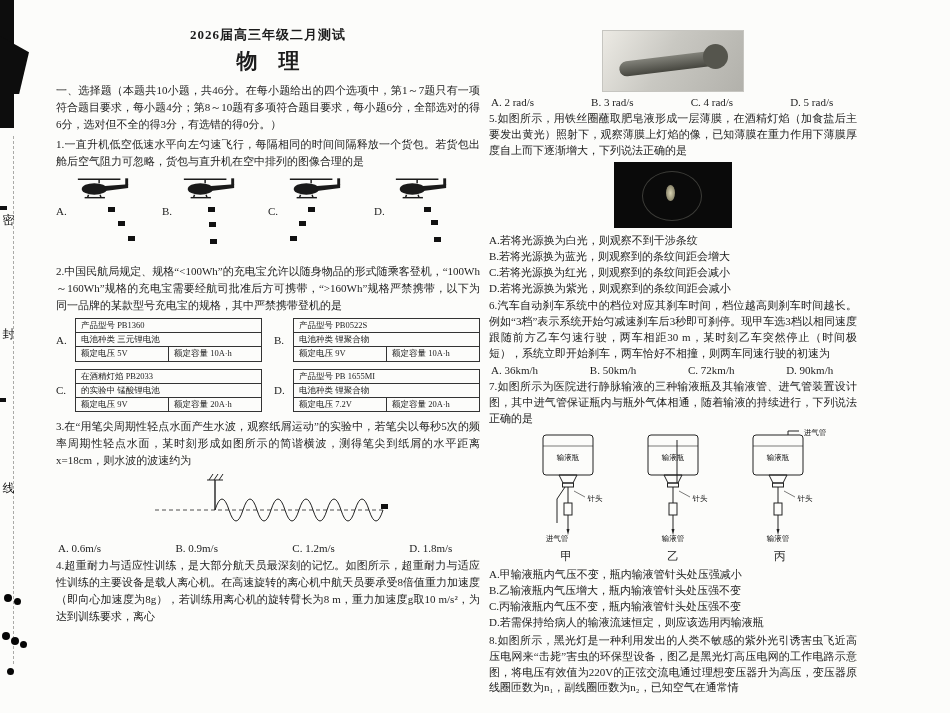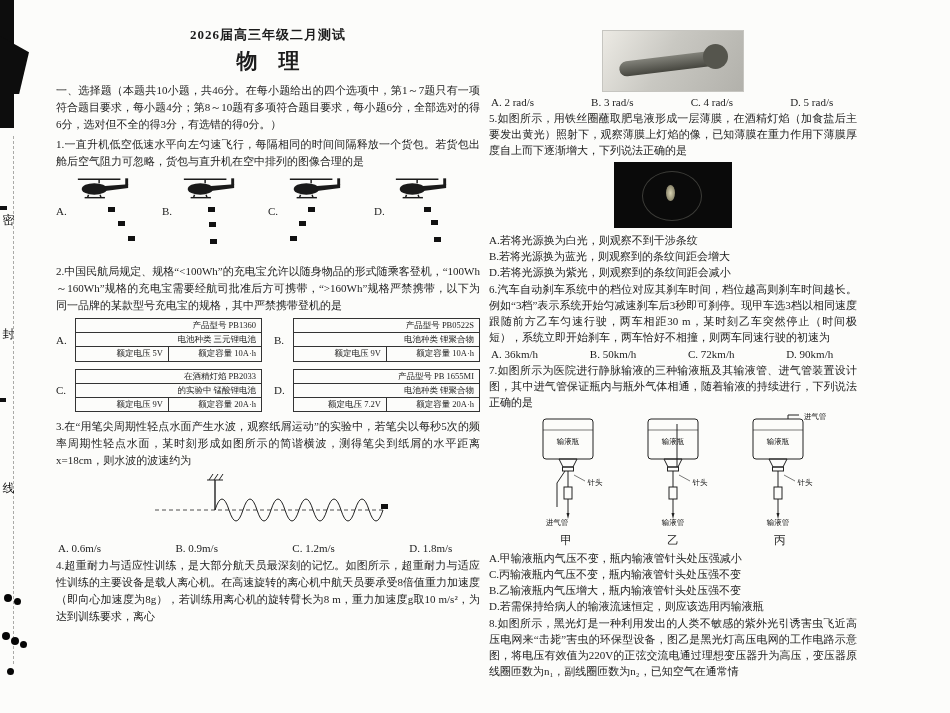--- a/index.html
+++ b/index.html
@@ -259,6 +259,7 @@
     <div class="opt-lines">
       <div>A.若将光源换为白光，则观察不到干涉条纹</div>
       <div>B.若将光源换为蓝光，则观察到的条纹间距会增大</div>
+      <div>C.若将光源换为红光，则观察到的条纹间距会减小</div>
       <div>D.若将光源换为紫光，则观察到的条纹间距会减小</div>
     </div>
 

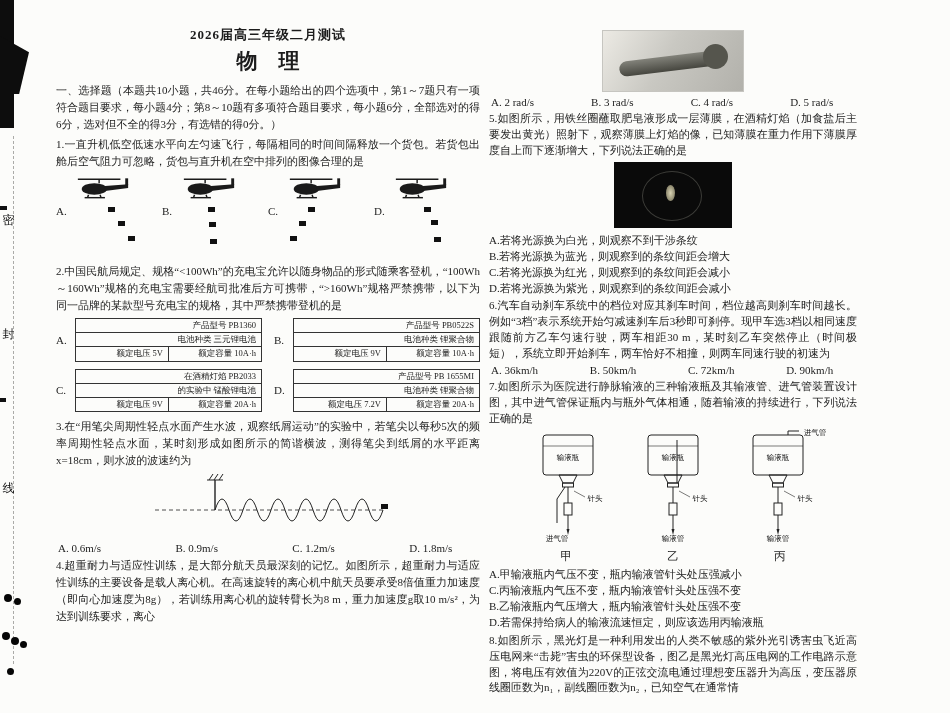--- a/index.html
+++ b/index.html
@@ -46,7 +46,7 @@
   .card-wrap{display:flex;align-items:center;gap:5px;}
   .opt-letter2{font-size:11px;width:14px;flex:none;}
   .spec-card{flex:1;border:1px solid #333;font-size:8.5px;line-height:1.3;background:#fcfcfa;}
-  .cr{padding:1px 5px;border-bottom:1px solid #333;text-align:right;}
+  .cr{padding:1px 5px;border-bottom:1px solid #333;}
   .cr-split{display:flex;padding:0;border-bottom:none;}
   .cr-split span{flex:1;padding:1px 5px;}
   .cr-split span:first-child{border-right:1px solid #333;}

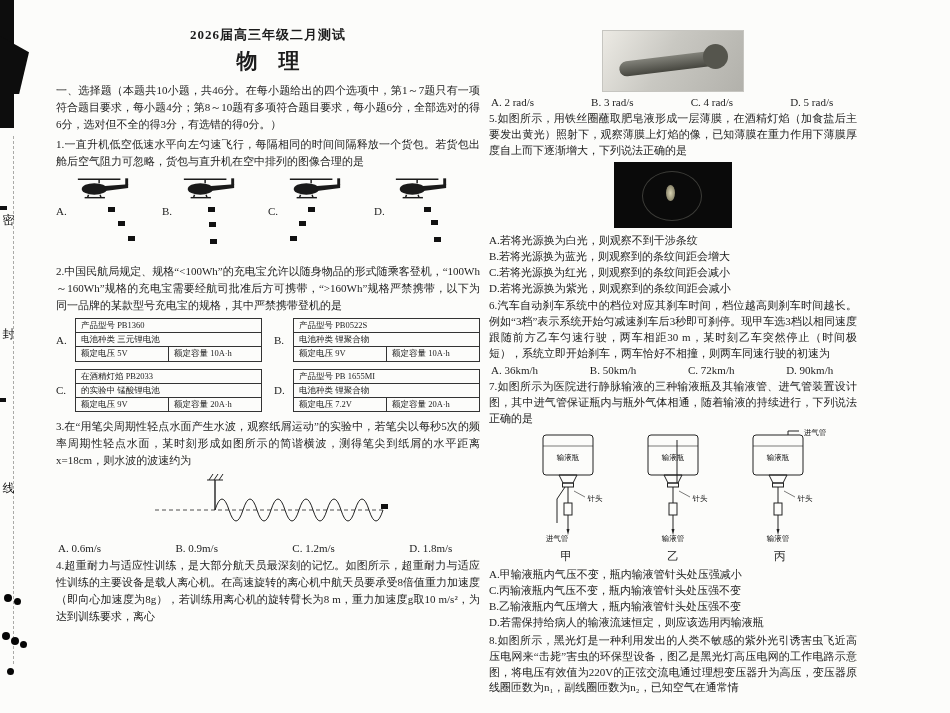--- a/index.html
+++ b/index.html
@@ -332,8 +332,8 @@
     </div>
     <div class="opt-lines">
       <div>A.甲输液瓶内气压不变，瓶内输液管针头处压强减小</div>
+      <div>B.乙输液瓶内气压增大，瓶内输液管针头处压强不变</div>
       <div>C.丙输液瓶内气压不变，瓶内输液管针头处压强不变</div>
-      <div>B.乙输液瓶内气压增大，瓶内输液管针头处压强不变</div>
       <div>D.若需保持给病人的输液流速恒定，则应该选用丙输液瓶</div>
     </div>
 

